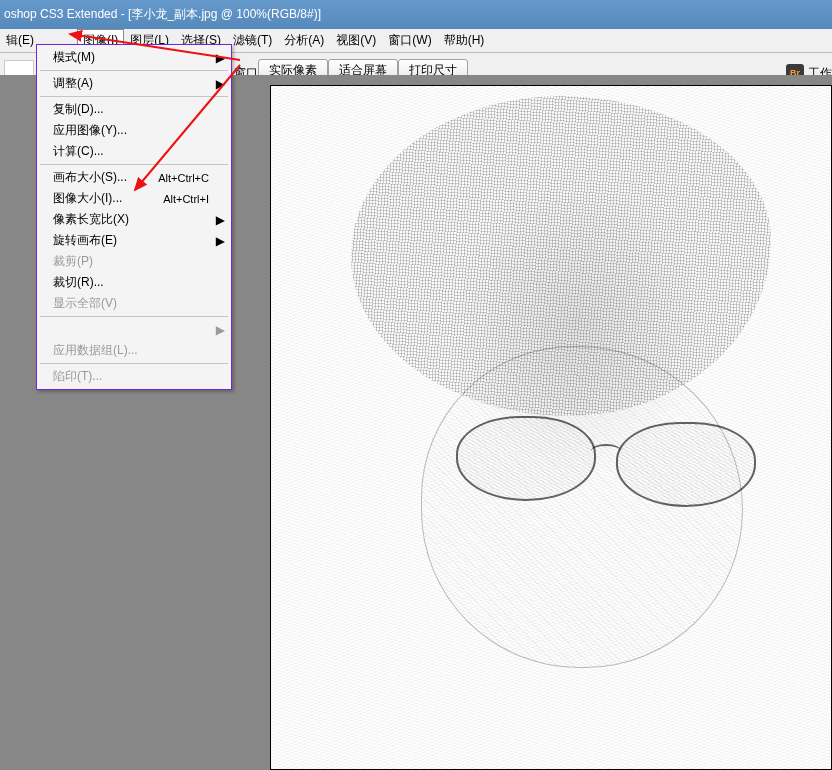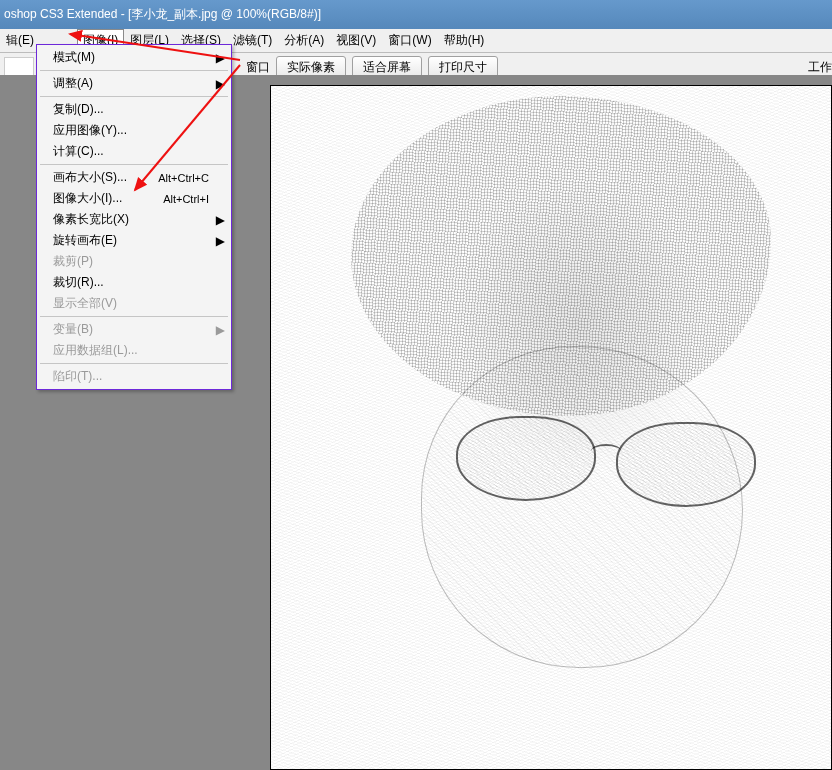--- a/index.html
+++ b/index.html
@@ -11,7 +11,7 @@
   .menubar .mi { padding: 3px 6px; cursor: default; white-space: nowrap; }
   .menubar .mi.open { background: #fff; border: 1px solid #8a8a8a; border-bottom: 1px solid #fff; padding: 2px 5px; margin-left: 37px; }
 
-  .toolbar { height: 30px; background: #f0f0f0; border-bottom: 1px solid #bcbcbc; display: flex; align-items: center; padding-left: 4px; gap: 6px; }
+  .toolbar { height: 30px; background: #f0f0f0; border-bottom: 1px solid #bcbcbc; display: flex; align-items: flex-end; padding-left: 4px; }
   .toolbar .iconbox { width: 30px; height: 22px; border: 1px solid #ccc; background: #fff; }
   .toolbar .tb-btn { border: 1px solid #a0a0a0; background: linear-gradient(#fff,#e8e8e8); border-radius: 3px; padding: 2px 10px; font-size: 12px; }
   .toolbar .spacer { flex: 1; }

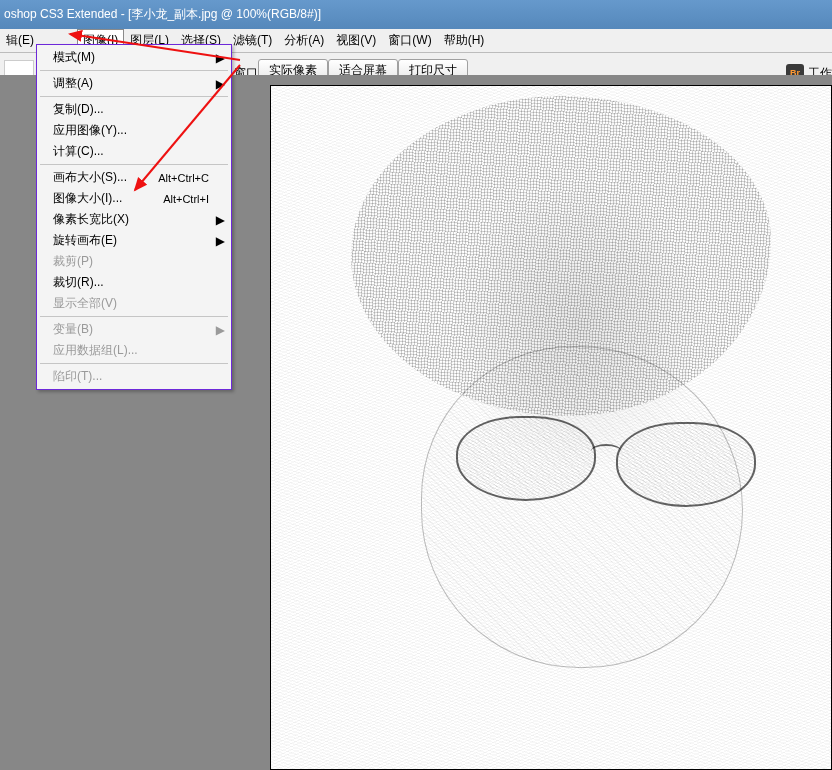--- a/index.html
+++ b/index.html
@@ -146,7 +146,6 @@
     </div>
   <hr>
   <div class="row disabled">
-    <span class="lbl">变量(B)</span>
     <span class="arrow">▶</span>
   </div>
   <div class="row disabled">

